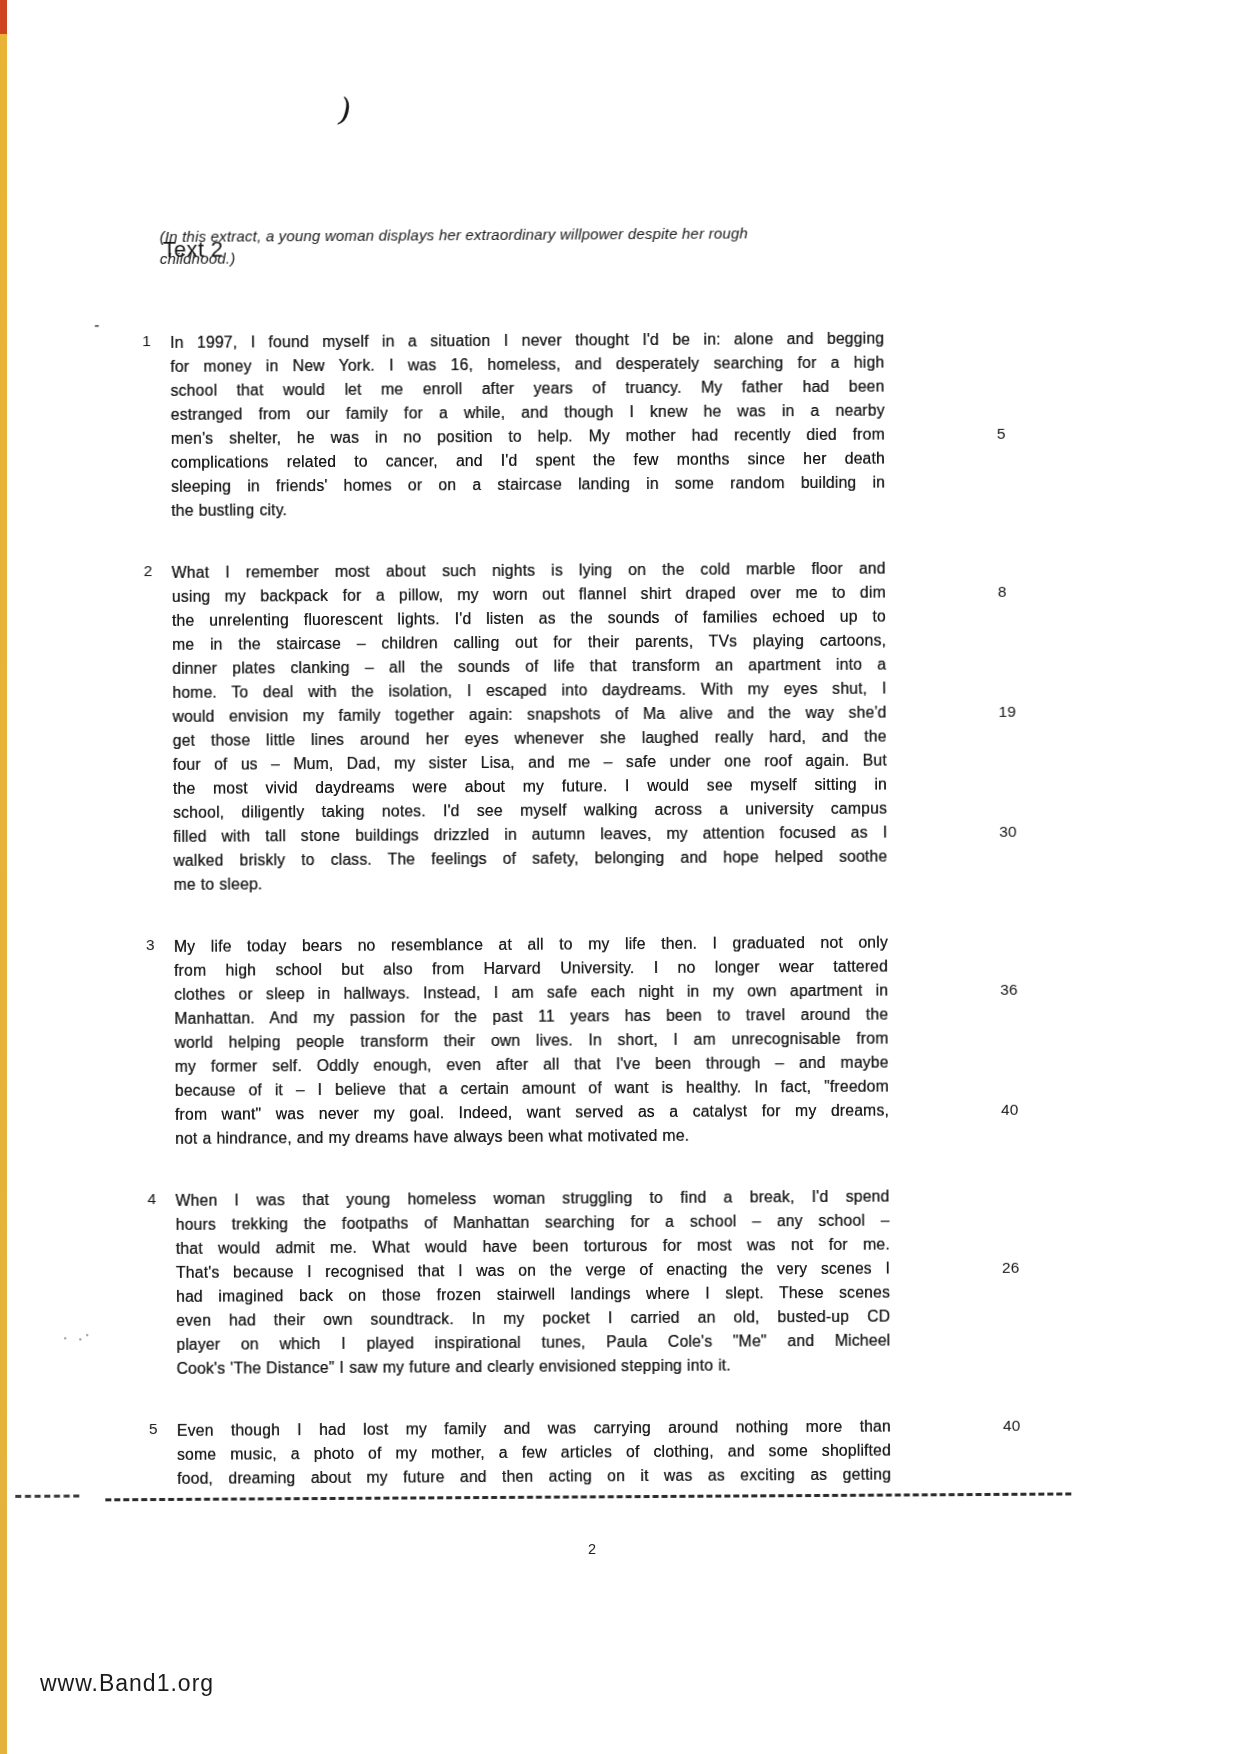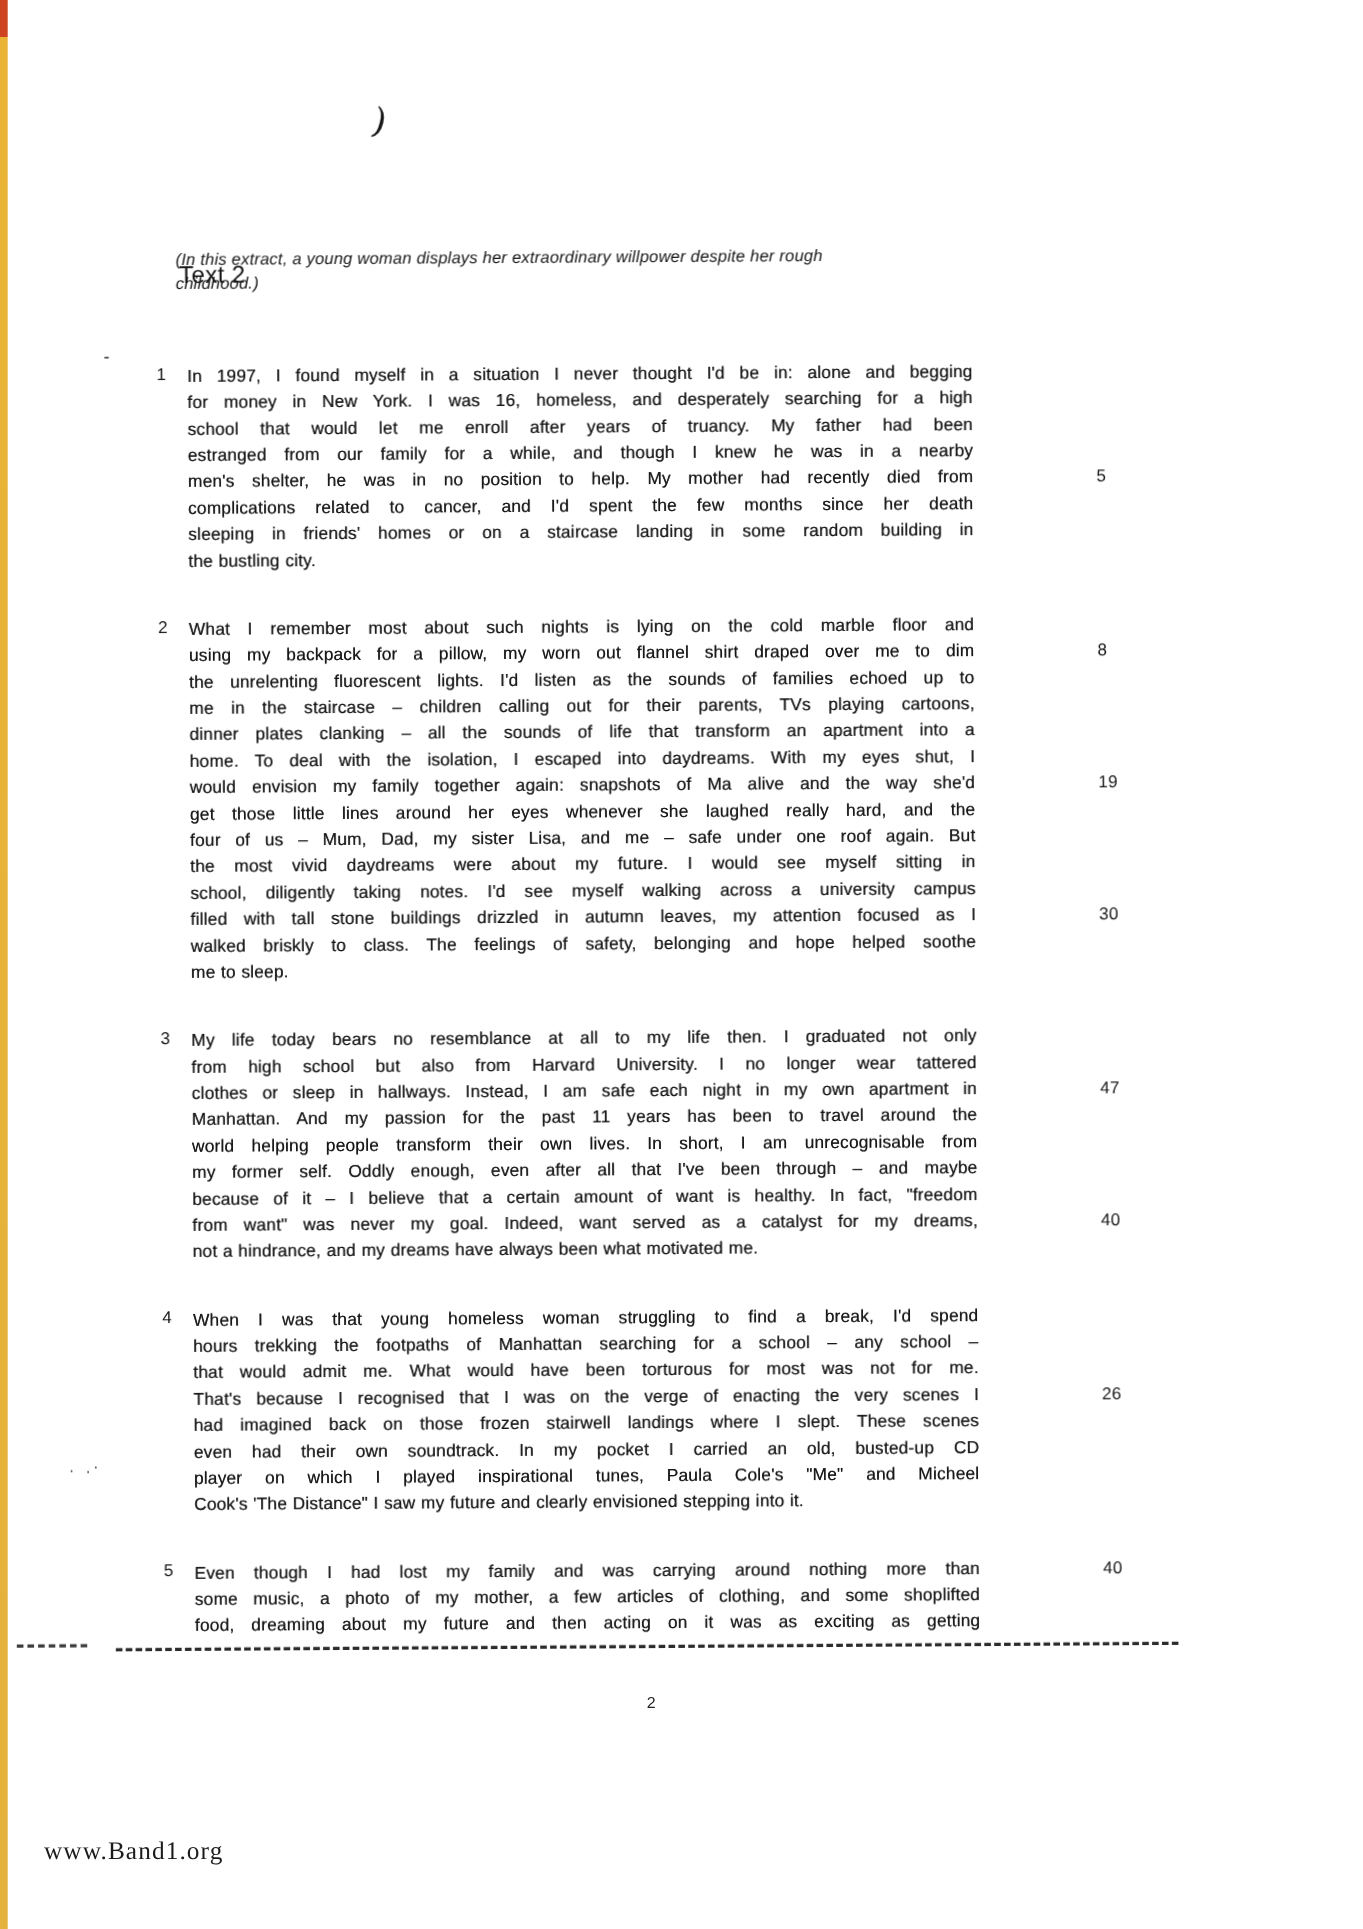--- a/index.html
+++ b/index.html
@@ -91,7 +91,7 @@
           <div class="plines">
             <div class="tline">My life today bears no resemblance at all to my life then. I graduated not only</div>
             <div class="tline">from high school but also from Harvard University. I no longer wear tattered</div>
-            <div class="tline">clothes or sleep in hallways. Instead, I am safe each night in my own apartment in<span class="mnum">47</span></div>
+            <div class="tline">clothes or sleep in hallways. Instead, I am safe each night in my own apartment in<span class="mnum">36</span></div>
             <div class="tline">Manhattan. And my passion for the past 11 years has been to travel around the</div>
             <div class="tline">world helping people transform their own lives. In short, I am unrecognisable from</div>
             <div class="tline">my former self. Oddly enough, even after all that I've been through – and maybe</div>

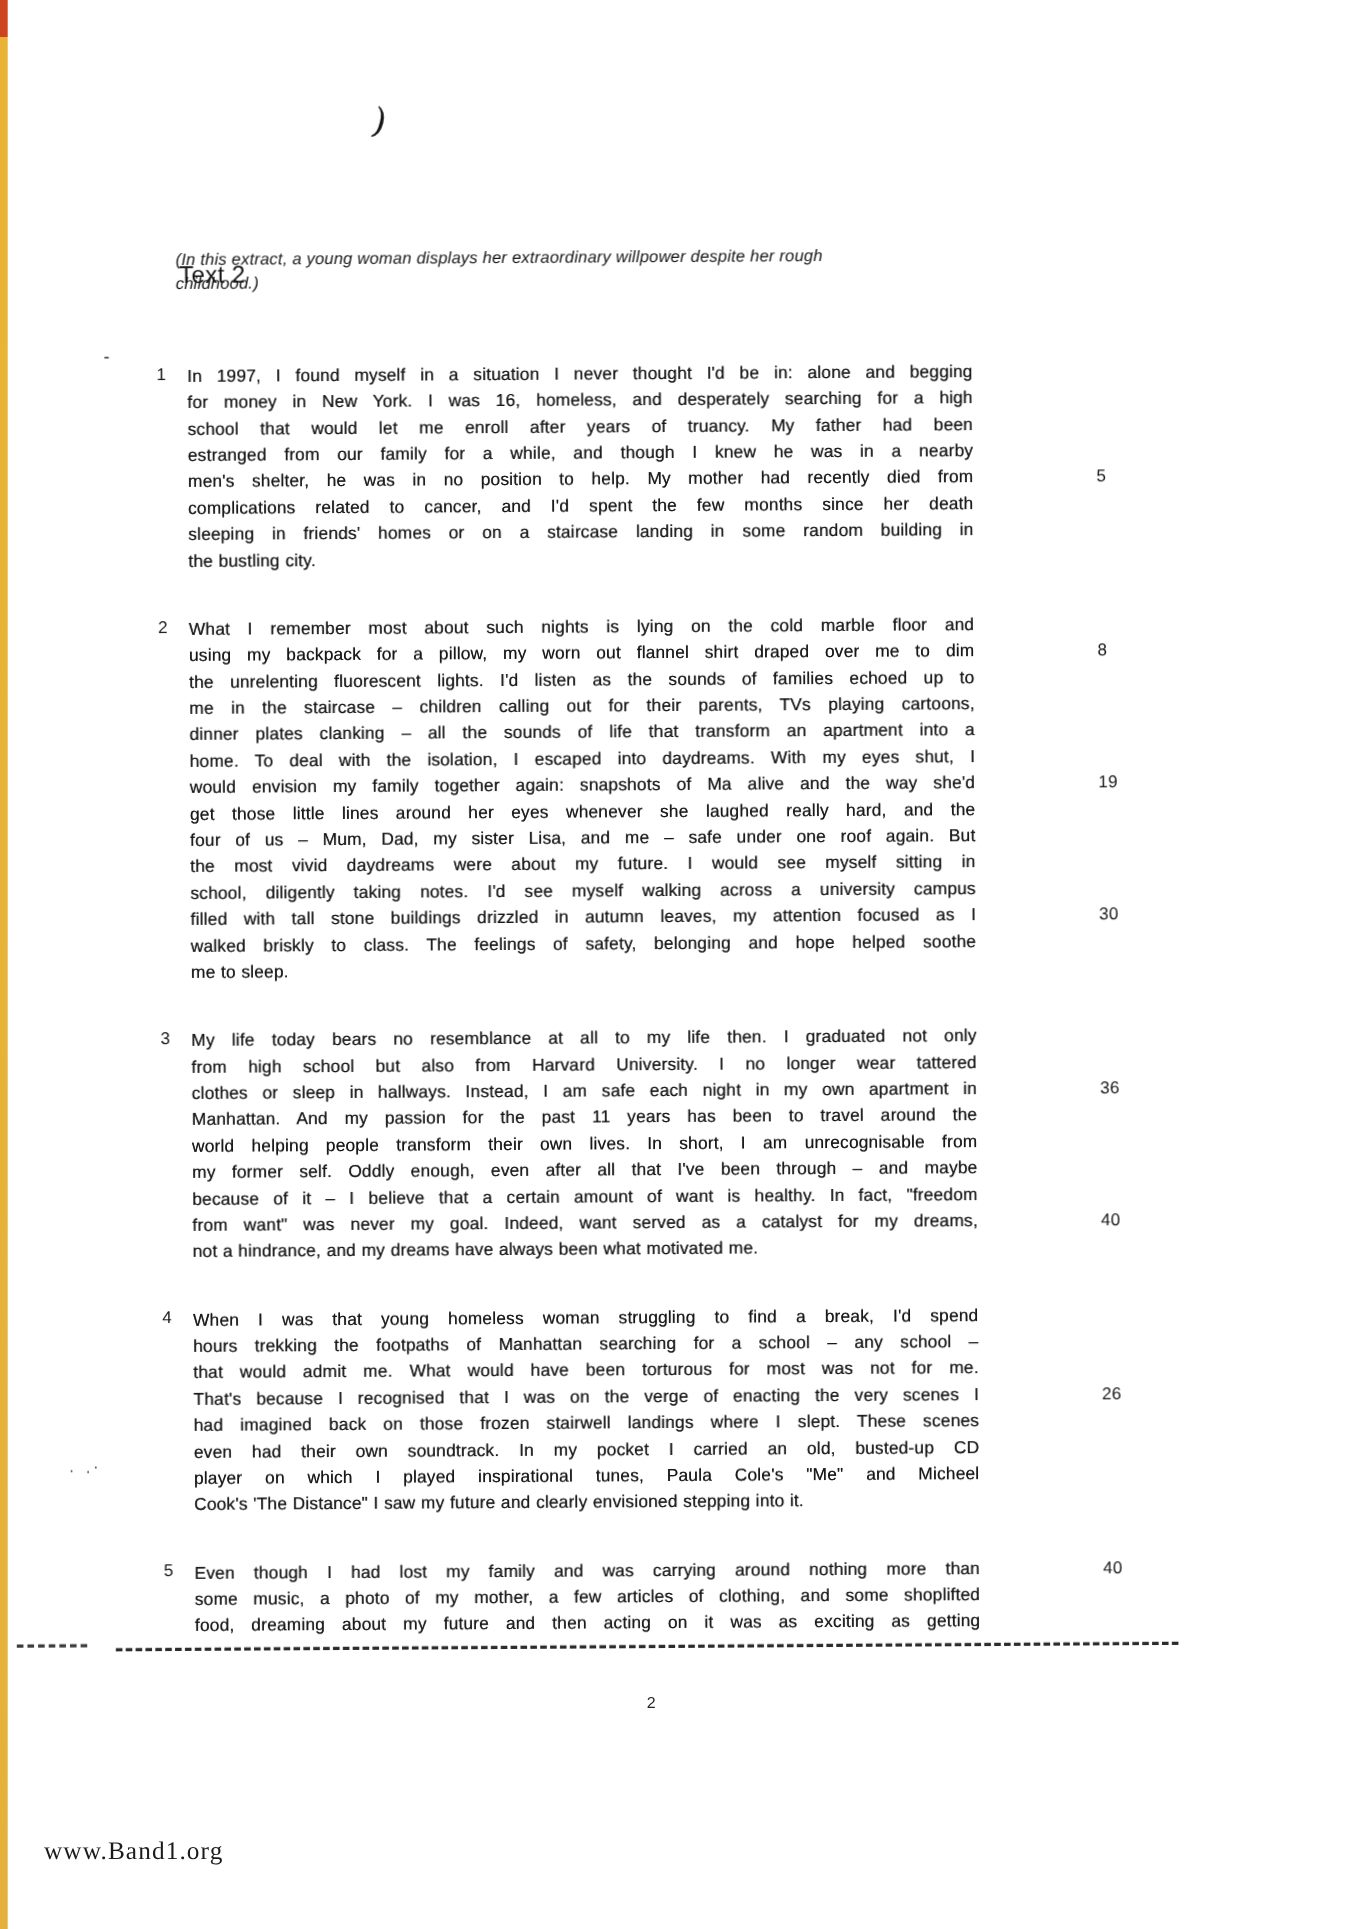--- a/index.html
+++ b/index.html
@@ -33,7 +33,7 @@
   .straydots{position:absolute;left:56px;top:1326px;font-size:15px;letter-spacing:3px;
              color:#3c3c3c;transform:rotate(-8deg);}
   .pagenum{position:absolute;left:588px;top:1541px;font-size:14.5px;color:#222;}
-  .watermark{position:absolute;left:40px;top:1670px;font-family:Liberation Serif, serif;
+  .watermark{position:absolute;left:40px;top:1670px;font-family:Liberation Sans, sans-serif;
              font-size:23px;color:#1b1b1b;letter-spacing:1px;}
 </style>
 </head>

